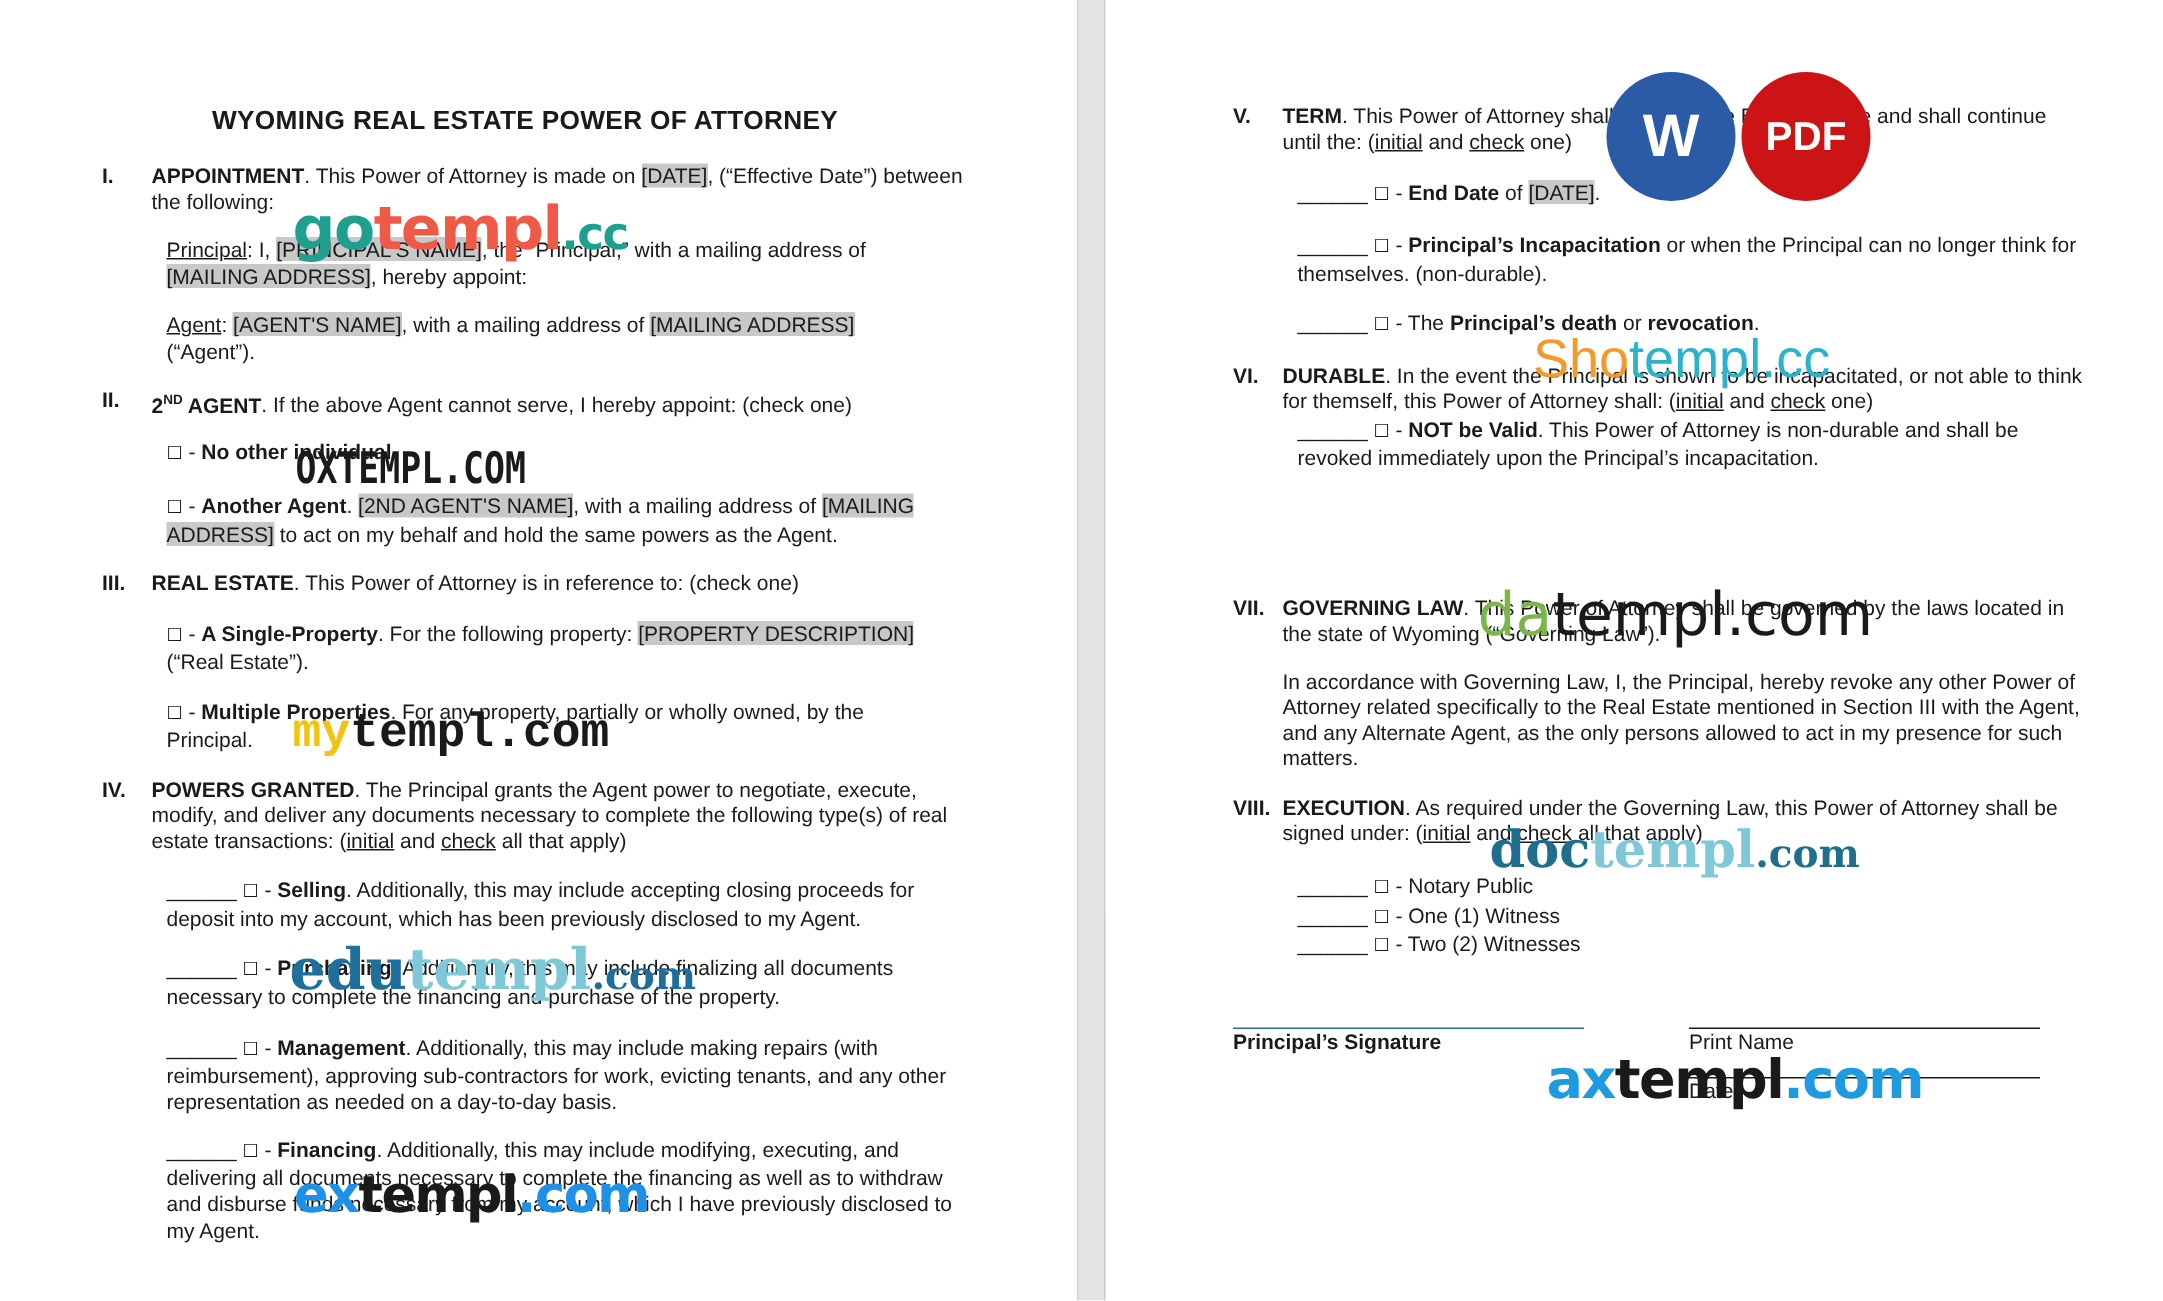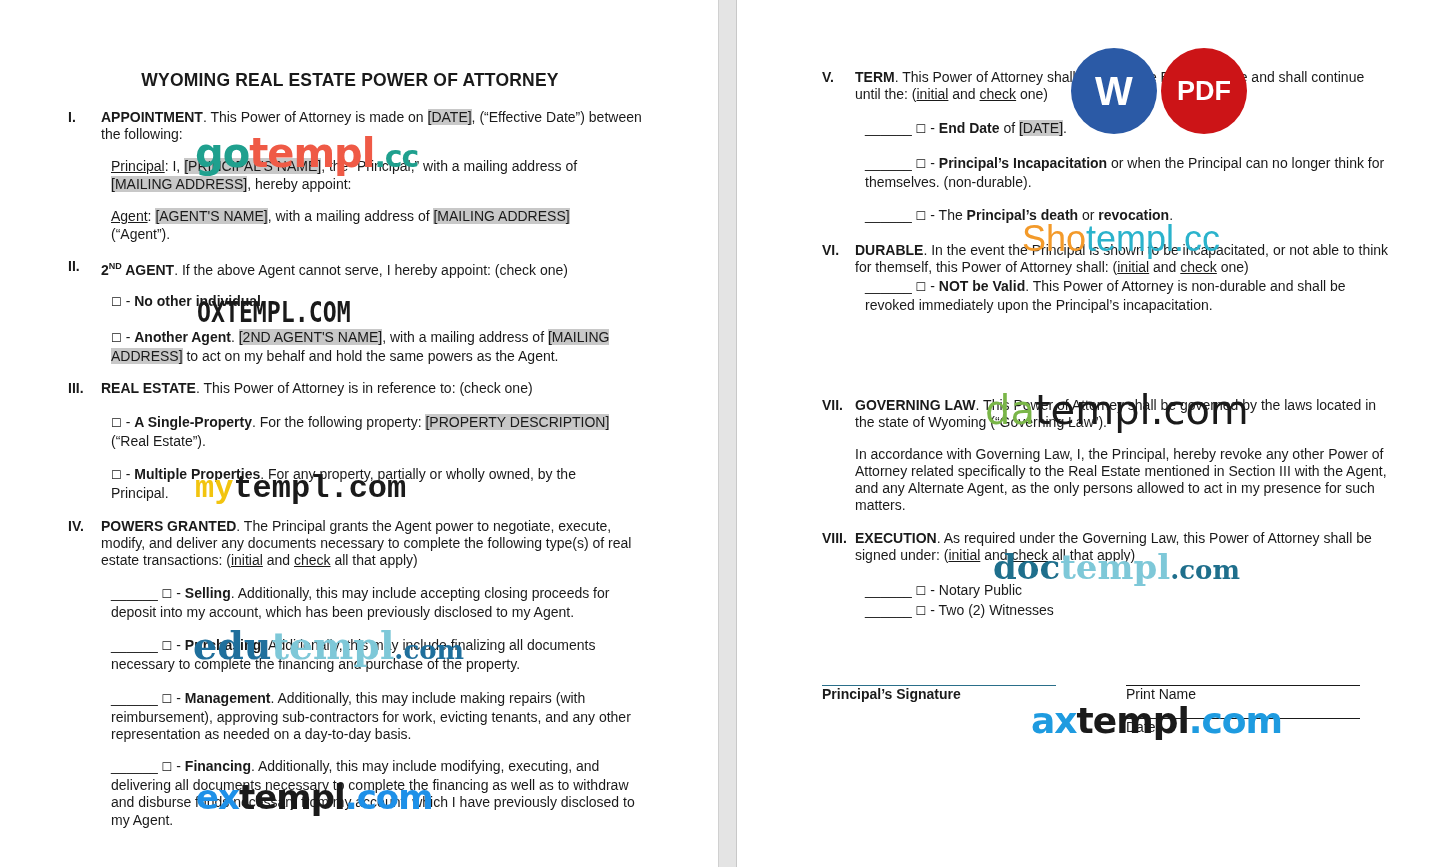--- a/index.html
+++ b/index.html
@@ -147,6 +147,7 @@
   </div>
   <div class="p" style="left:128px; top:581px; width:400px; line-height:18.5px;">
     <div><span>______</span> <span class="box">☐</span><span> - </span><span>Notary Public</span></div>
+    <div><span>______</span> <span class="box">☐</span><span> - </span><span>One (1) Witness</span></div>
     <div><span>______</span> <span class="box">☐</span><span> - </span><span>Two (2) Witnesses</span></div>
   </div>
 

